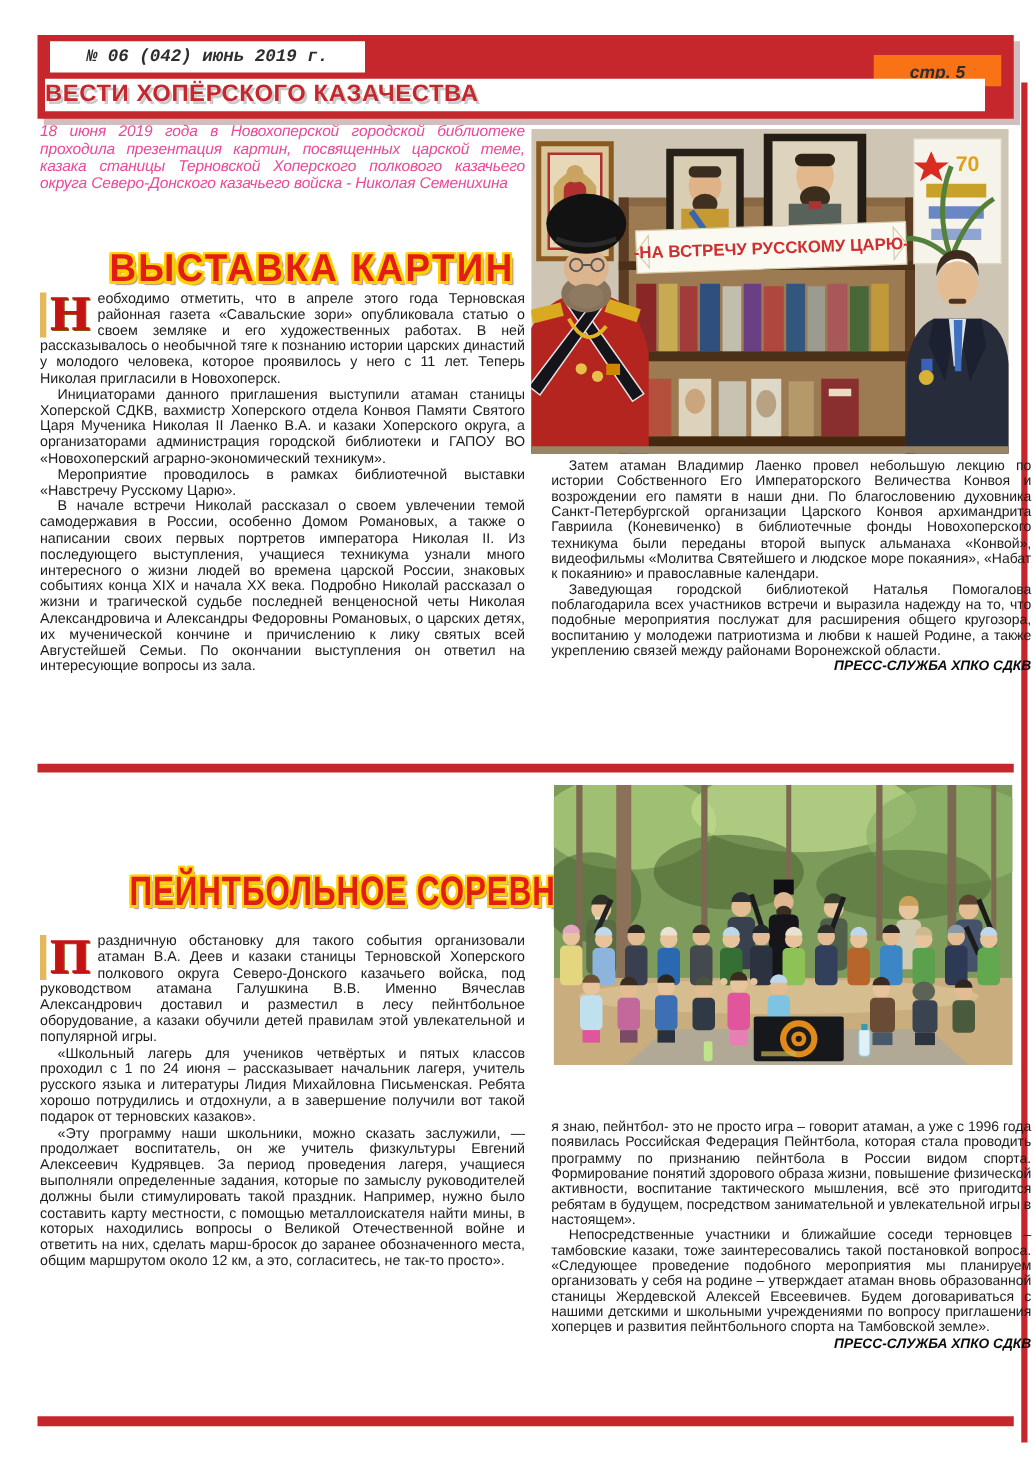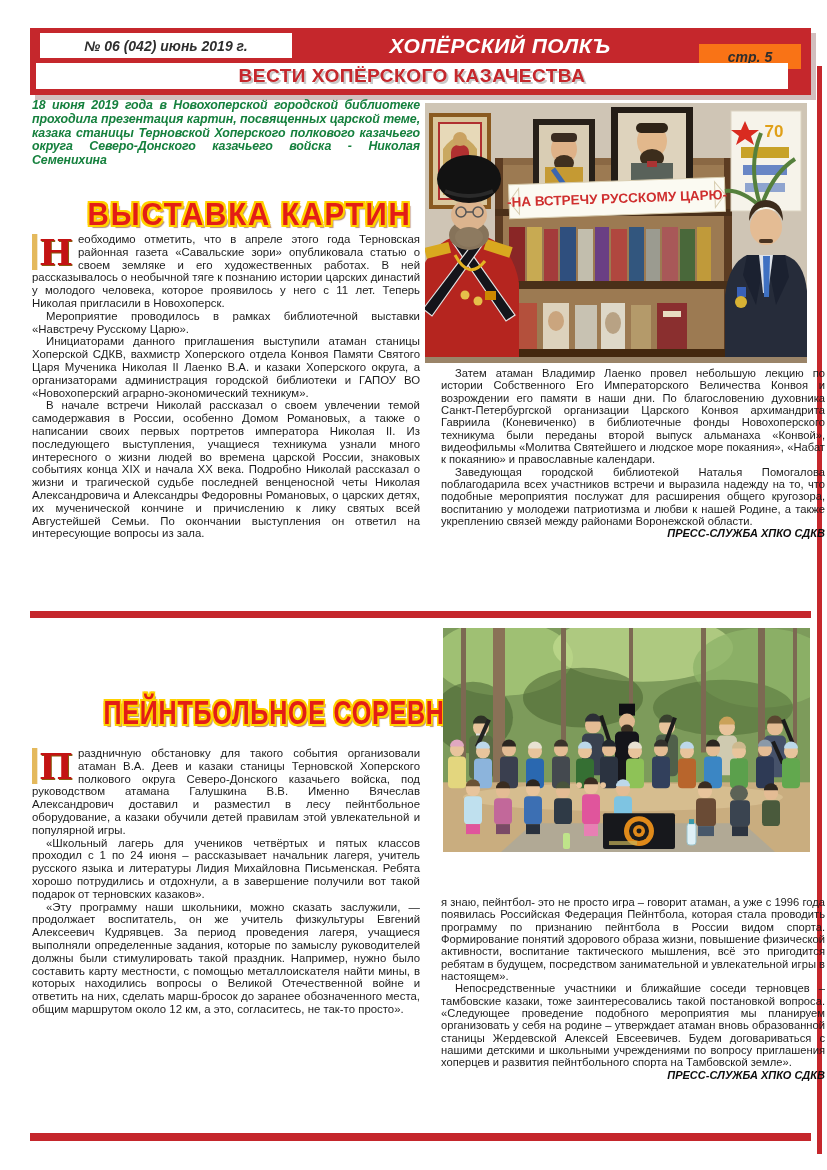--- a/index.html
+++ b/index.html
@@ -11,7 +11,7 @@
             box-shadow:5px 5px 0 rgba(165,125,125,.5);}
   .issue-box{position:absolute;left:10px;top:5px;width:252px;height:25px;background:#ffffff;
              display:flex;align-items:center;justify-content:center;
-             font-weight:bold;font-style:italic;font-size:14px;color:#2e2e2e;}
+             font-weight:bold;font-style:italic;font-size:14px;color:#2e2e2e;font-family:Liberation Mono, monospace;}
   .pageno-box{position:absolute;right:10px;top:16px;width:102px;height:25px;background:#f97316;
              display:flex;align-items:center;justify-content:center;
              font-weight:bold;font-style:italic;font-size:14px;color:#2e2e2e;}

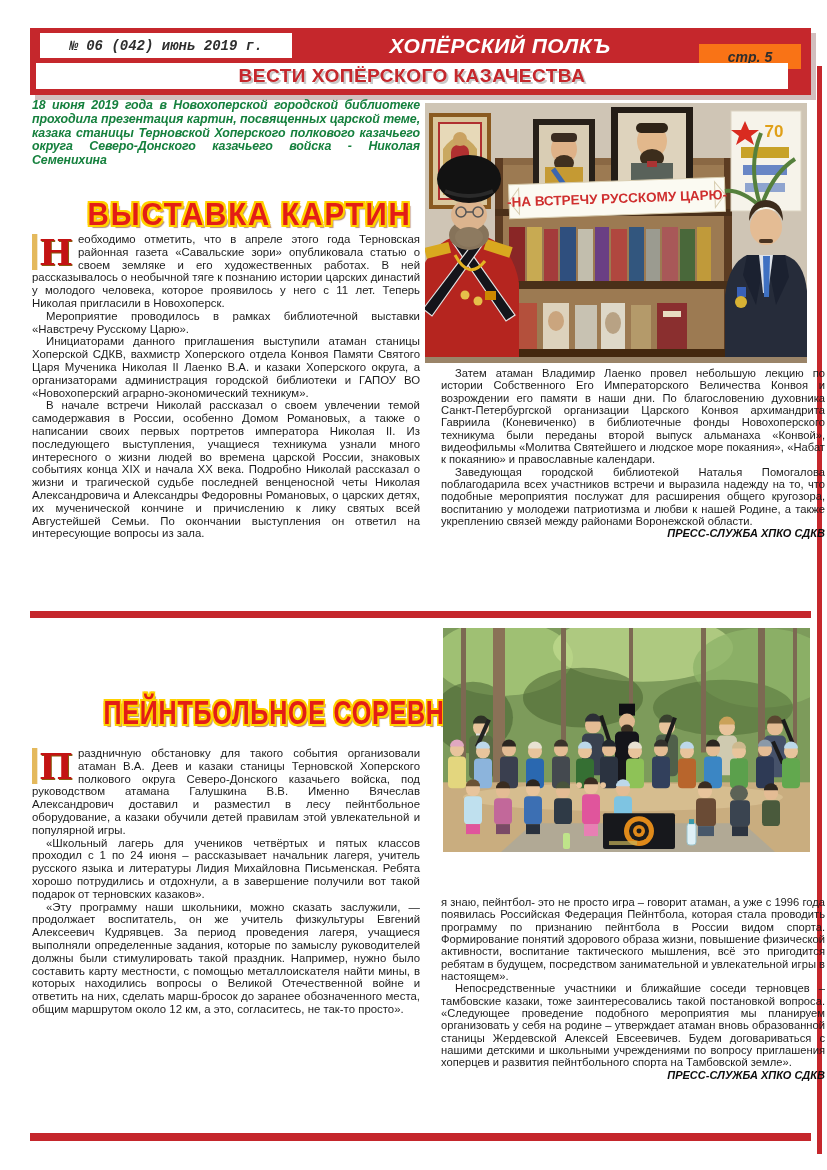--- a/index.html
+++ b/index.html
@@ -72,7 +72,6 @@
     <div class="issue-box">
       <span>№ 06 (042) июнь 2019 г.</span>
     </div>
-    <div class="masthead-title">ХОПЁРСКИЙ ПОЛКЪ</div>
     <div class="pageno-box">
       <span>стр. 5</span>
     </div>

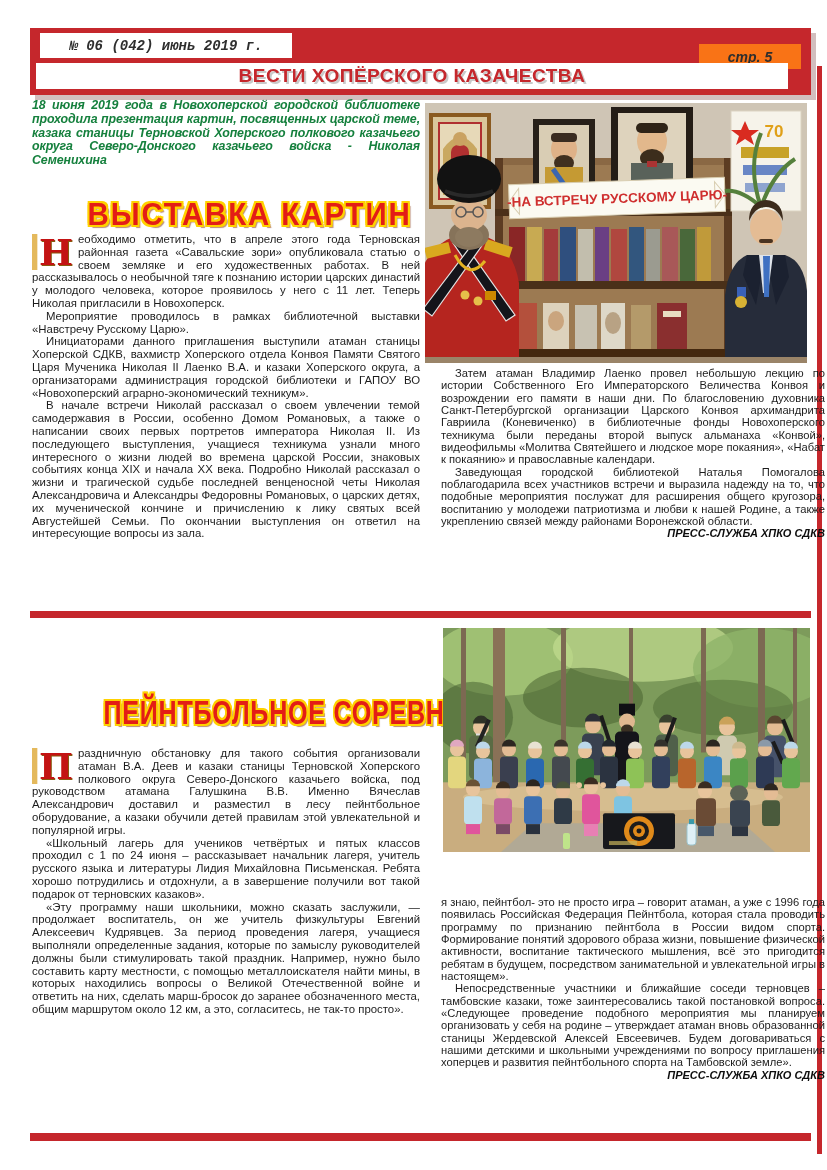--- a/index.html
+++ b/index.html
@@ -18,7 +18,7 @@
   .masthead-title{position:absolute;left:270px;top:5px;width:400px;height:25px;text-align:center;
              font-weight:bold;font-style:italic;font-size:21px;line-height:25px;color:#ffffff;letter-spacing:.5px;}
   .banner-strip{position:absolute;left:6px;right:23px;top:35px;height:26px;background:#ffffff;
-             text-align:center;}
+             }
   .banner-strip span{font-weight:bold;font-size:19px;line-height:26px;color:#c5272c;
              letter-spacing:.5px;text-shadow:2px 2px 0 #c9c9c9;}
 

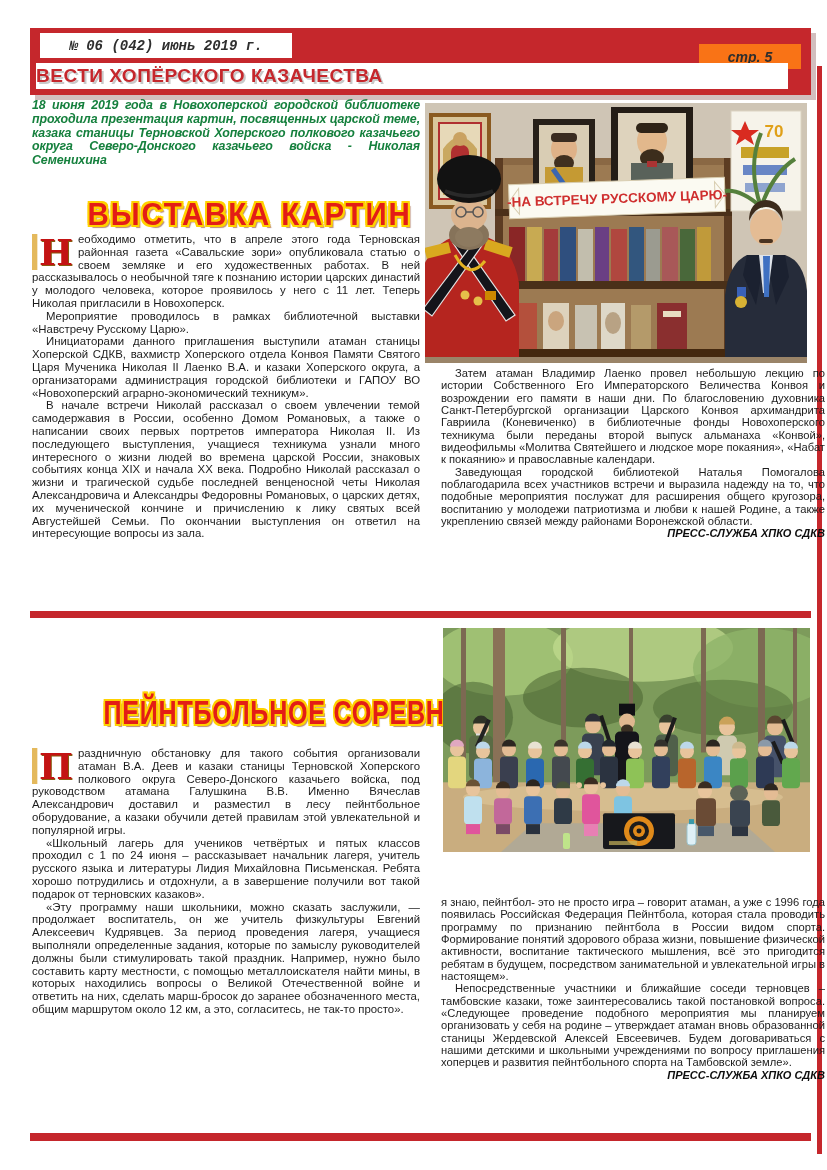--- a/index.html
+++ b/index.html
@@ -28,8 +28,8 @@
   #rule-bottom{top:1133px;height:8px;}
 
   
-  .lead{position:absolute;font-weight:bold;font-style:italic;font-size:12.4px;line-height:13.8px;
-        text-align:justify;color:#15803d;letter-spacing:-.1px;}
+  .lead{position:absolute;font-weight:normal;font-style:italic;font-size:12.4px;line-height:13.8px;
+        text-align:justify;color:#ec4899;letter-spacing:-.1px;}
   .headline{position:absolute;text-align:right;}
   .headline span{display:inline-block;white-space:nowrap;font-weight:bold;color:#e31d16;
         text-shadow:-2px 0 0 #ffd200,2px 0 0 #ffd200,0 -2px 0 #ffd200,0 2px 0 #ffd200,

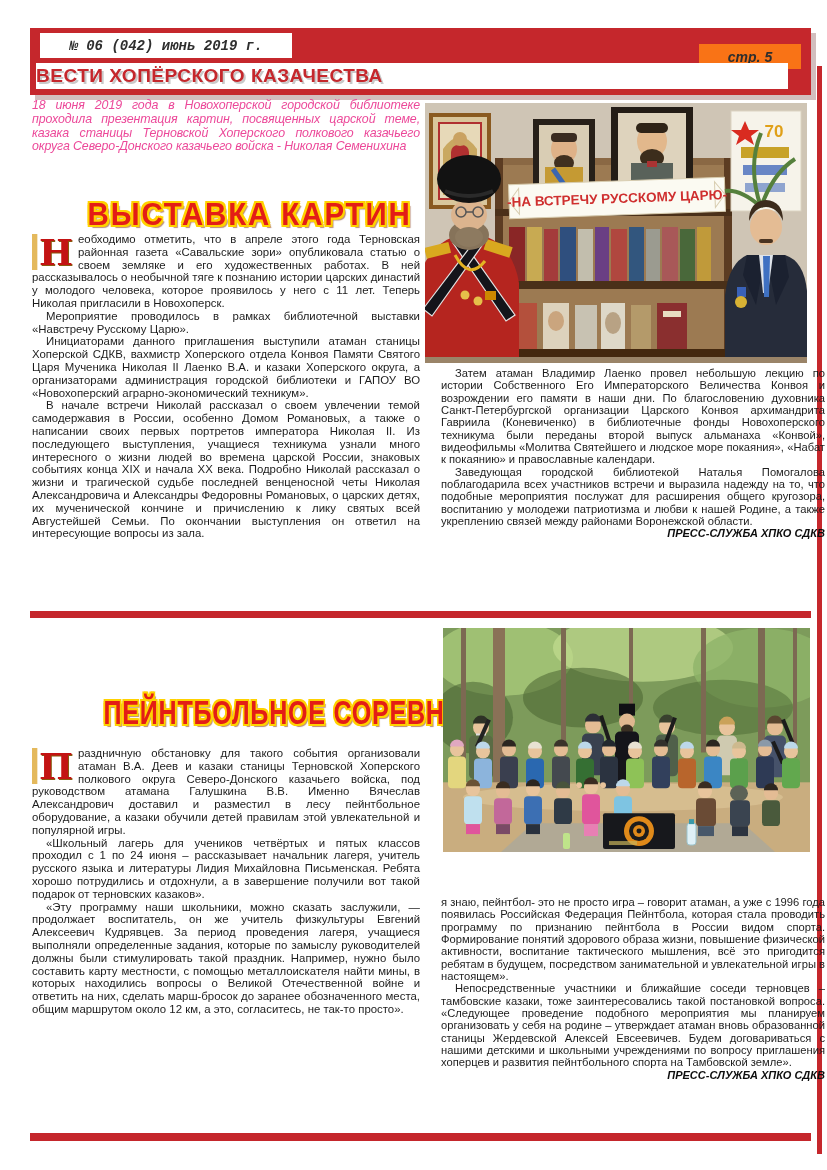--- a/index.html
+++ b/index.html
@@ -90,8 +90,8 @@
 
   <div class="body" id="body1-left">
     <p class="first"><span class="dropcap">Н</span><span>еобходимо отметить, что в апреле этого года Терновская районная газета «Савальские зори» опубликовала статью о своем земляке и его художественных работах. В ней рассказывалось о необычной тяге к познанию истории царских династий у молодого человека, которое проявилось у него с 11 лет. Теперь Николая пригласили в Новохоперск.</span></p>
+    <p>Инициаторами данного приглашения выступили атаман станицы Хоперской СДКВ, вахмистр Хоперского отдела Конвоя Памяти Святого Царя Мученика Николая II Лаенко В.А. и казаки Хоперского округа, а организаторами администрация городской библиотеки и ГАПОУ ВО «Новохоперский аграрно-экономический техникум».</p>
     <p>Мероприятие проводилось в рамках библиотечной выставки «Навстречу Русскому Царю».</p>
-    <p>Инициаторами данного приглашения выступили атаман станицы Хоперской СДКВ, вахмистр Хоперского отдела Конвоя Памяти Святого Царя Мученика Николая II Лаенко В.А. и казаки Хоперского округа, а организаторами администрация городской библиотеки и ГАПОУ ВО «Новохоперский аграрно-экономический техникум».</p>
     <p>В начале встречи Николай рассказал о своем увлечении темой самодержавия в России, особенно Домом Романовых, а также о написании своих первых портретов императора Николая II. Из последующего выступления, учащиеся техникума узнали много интересного о жизни людей во времена царской России, знаковых событиях конца XIX и начала XX века. Подробно Николай рассказал о жизни и трагической судьбе последней венценосной четы Николая Александровича и Александры Федоровны Романовых, о царских детях, их мученической кончине и причислению к лику святых всей Августейшей Семьи. По окончании выступления он ответил на интересующие вопросы из зала.</p>
   </div>
 

